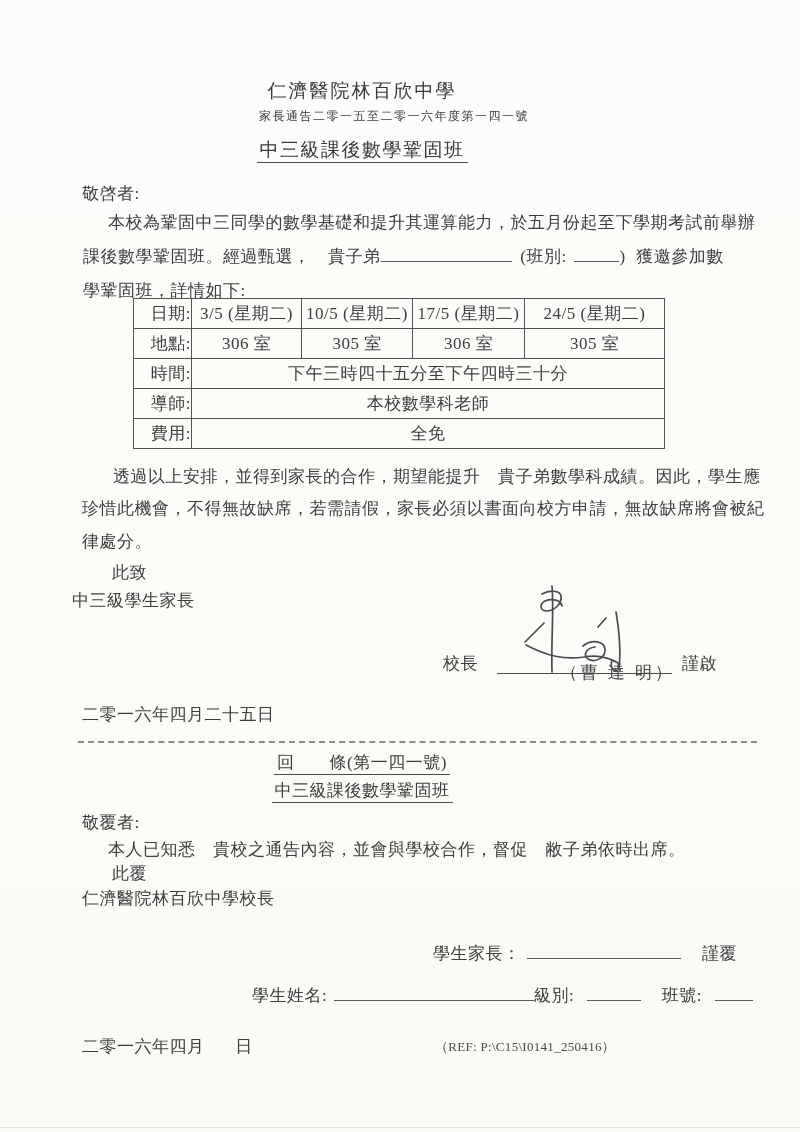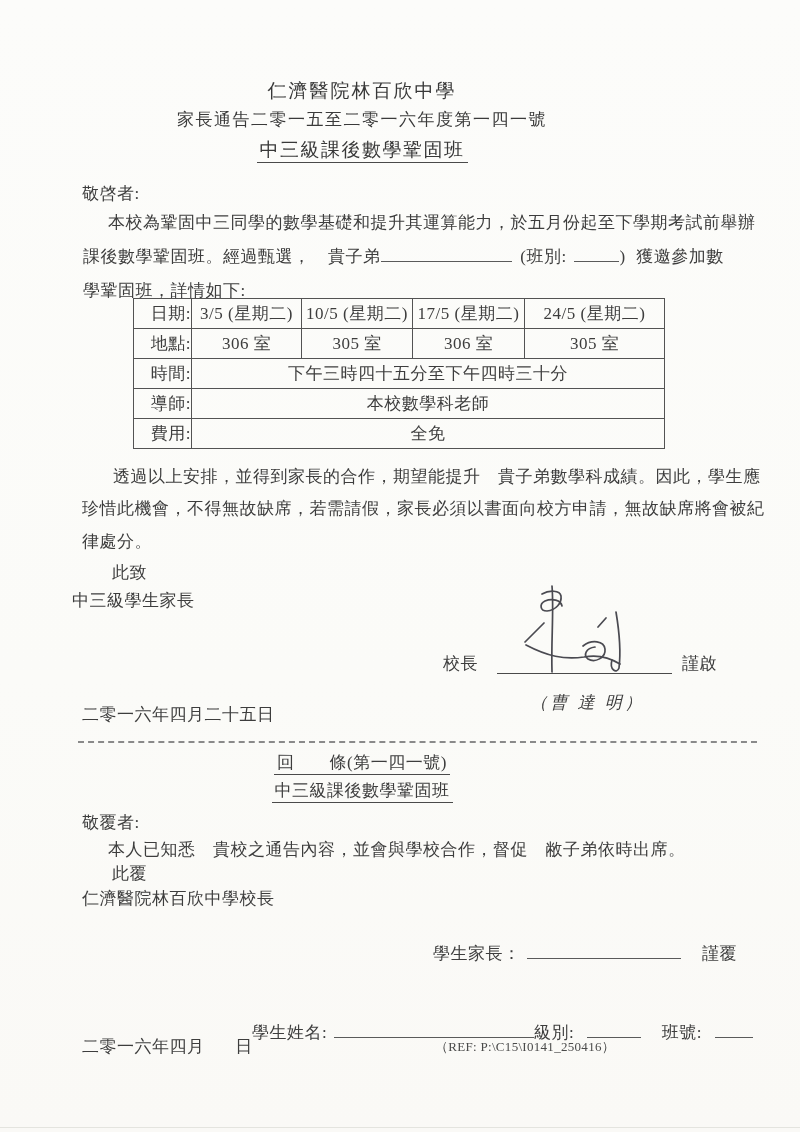--- a/index.html
+++ b/index.html
@@ -22,7 +22,7 @@
     border-bottom:1px solid #5a5a5a;
   }
   .title-school { font-size:19px; letter-spacing:2px; color:#383838; }
-  .title-notice { font-size:17px; letter-spacing:1.5px; color:#3a3a3a; }
+  .title-notice { font-size:12px; letter-spacing:1.5px; color:#3a3a3a;margin-left:32px; }
   .title-subject { font-size:19px; letter-spacing:1.5px; color:#383838; }
   table.sched {
     border-collapse:collapse; table-layout:fixed; width:531px;

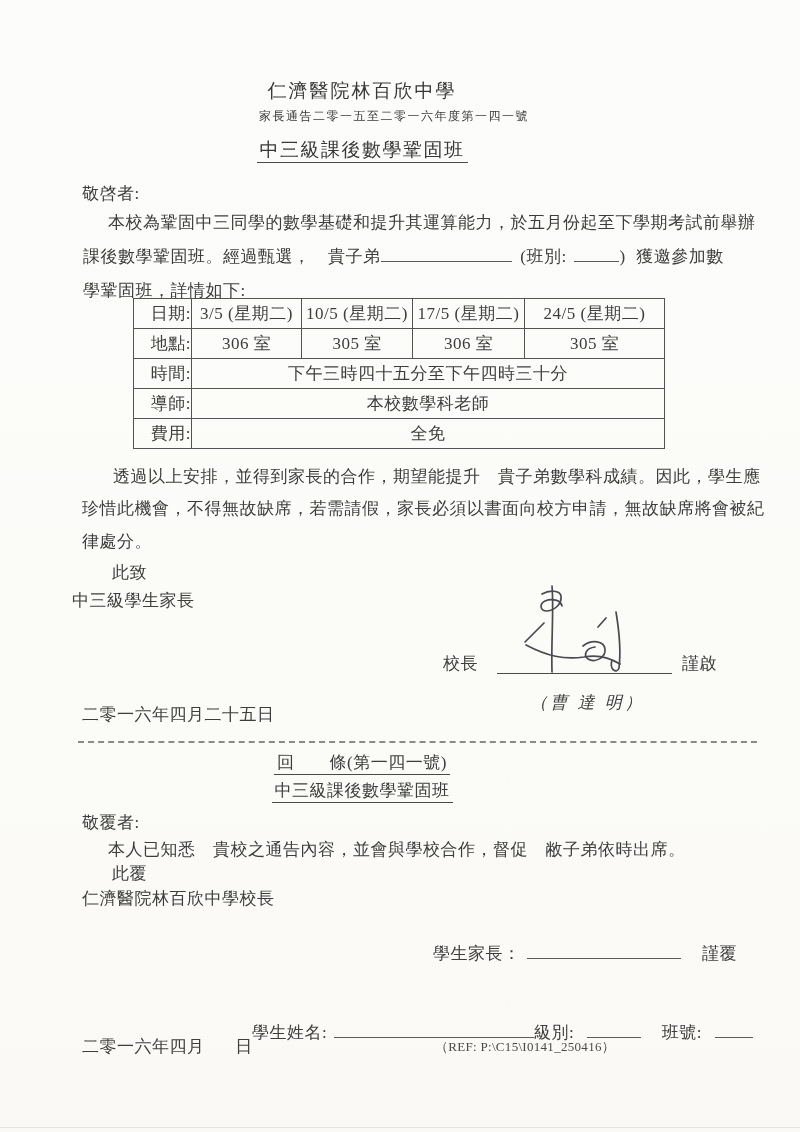--- a/index.html
+++ b/index.html
@@ -124,7 +124,7 @@
   <div class="abs line17" style="left:443px; top:653px;">校長</div>
   <div class="abs sig-underline" style="left:497px; top:673px; width:175px;"></div>
   <div class="abs line17" style="left:682px; top:653px;">謹啟</div>
-  <div class="abs line17" style="left:500px; top:692px; width:175px; text-align:center; letter-spacing:3px;font-style:italic;">（曹 達 明）</div>
+  <div class="abs line17" style="left:500px; top:662px; width:175px; text-align:right; letter-spacing:3px;">（曹 達 明）</div>
 
   <div class="abs line17" style="left:82px; top:704px;">二零一六年四月二十五日</div>
 

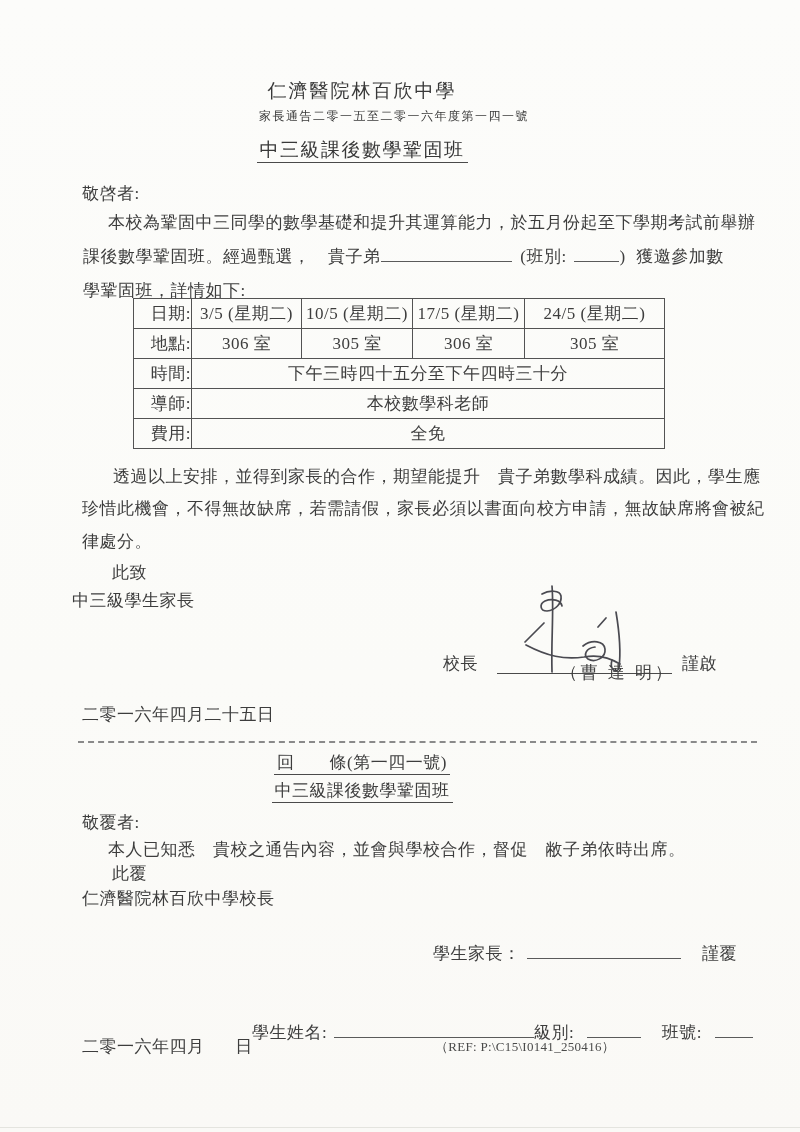--- a/index.html
+++ b/index.html
@@ -148,7 +148,7 @@
     <span style="margin-left:16px;">謹覆</span>
   </div>
 
-  <div class="abs line17" style="left:252px; top:1022px;">
+  <div class="abs line17" style="left:252px; top:985px;">
     <span>學生姓名:</span>
     <span class="blank" style="width:200px; margin-left:2px;"></span><span>級別:</span>
     <span class="blank" style="width:54px; margin-left:8px;"></span>

